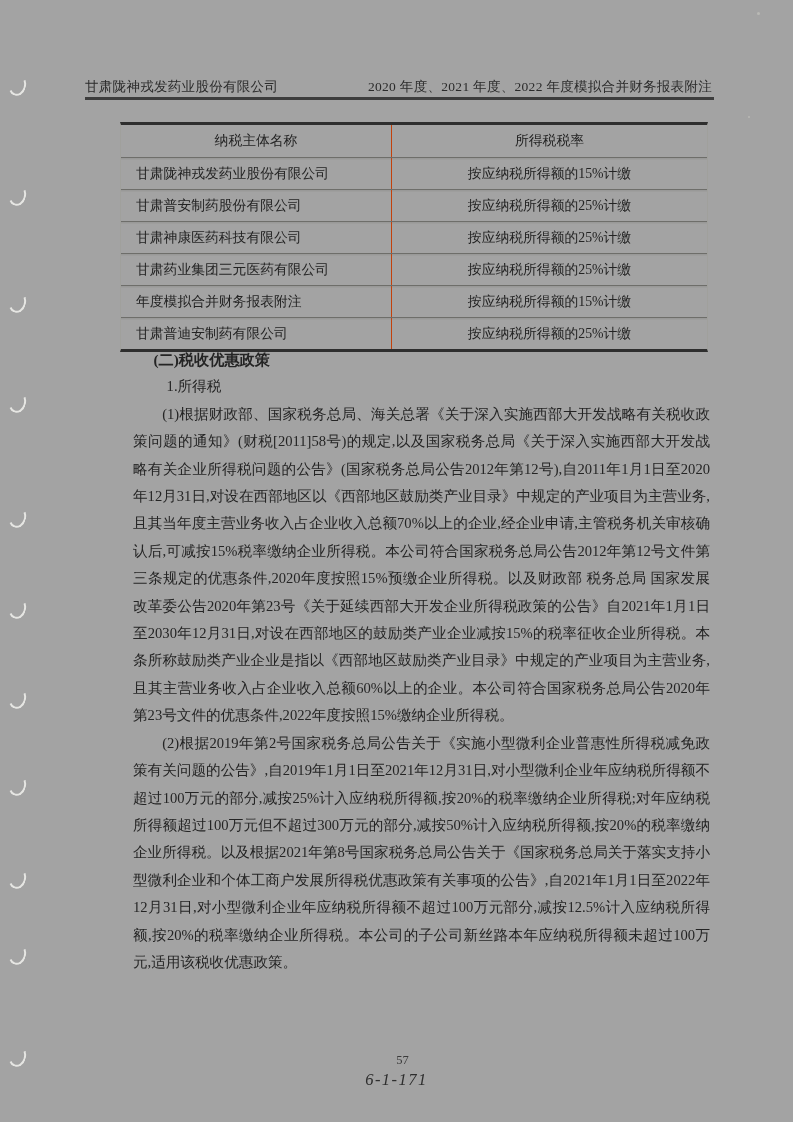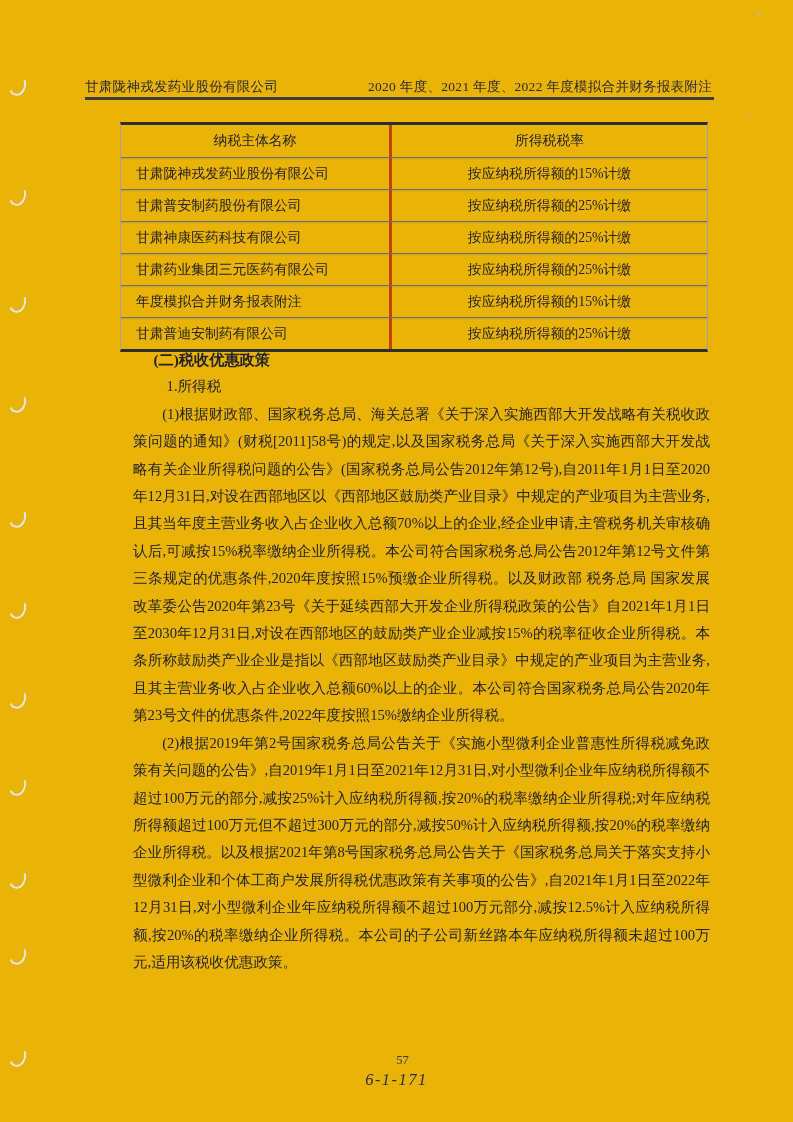--- a/index.html
+++ b/index.html
@@ -10,7 +10,7 @@
   }
   .page{
     position:relative;width:793px;height:1122px;
-    background:#eab308;overflow:hidden;color:#262626;
+    background:#a3a3a3;overflow:hidden;color:#262626;
   }
   
   .arc{

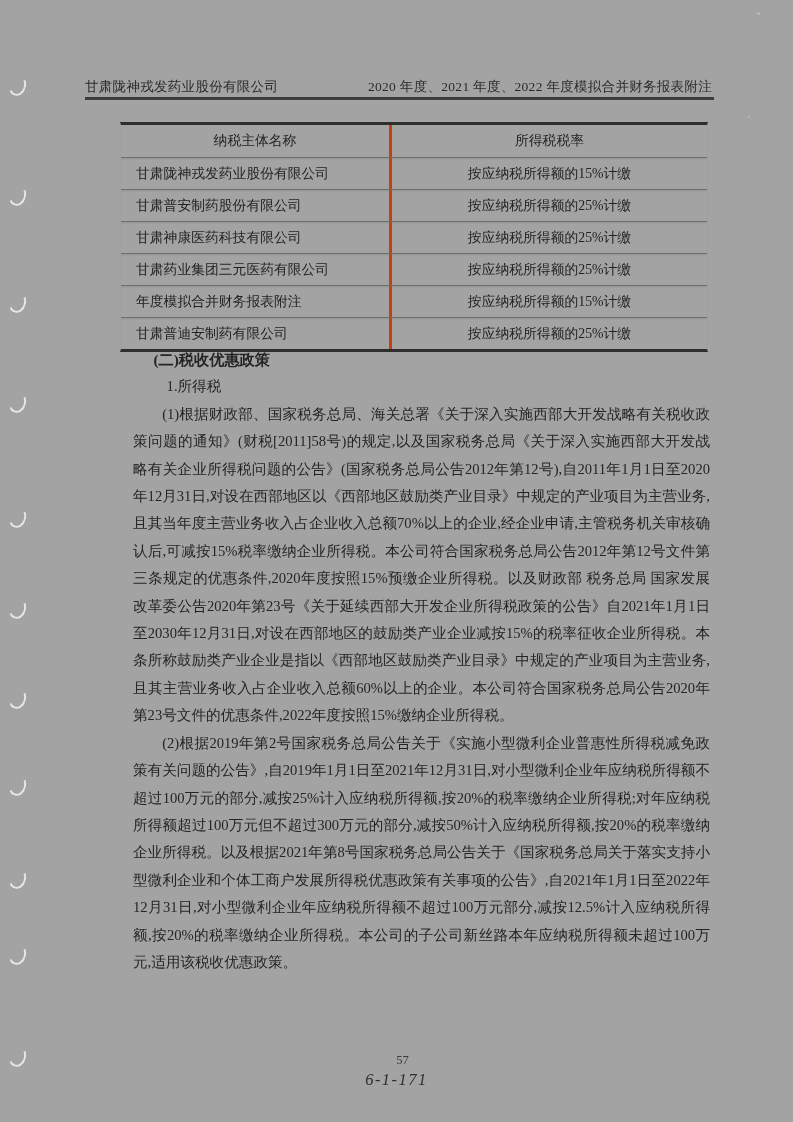--- a/index.html
+++ b/index.html
@@ -45,7 +45,7 @@
   .trow:last-child{border-bottom:none;box-shadow:none;}
   .trow.head{height:32px;}
   .trow.data{height:31px;}
-  .tcell{display:flex;align-items:center;border-right:3px solid #c2410c;}
+  .tcell{display:flex;align-items:center;border-right:1px solid #c2410c;}
   .tcell:last-child{border-right:none;}
   .tcell.center{justify-content:center;}
   .tcell.left{justify-content:flex-start;padding-left:15px;}

